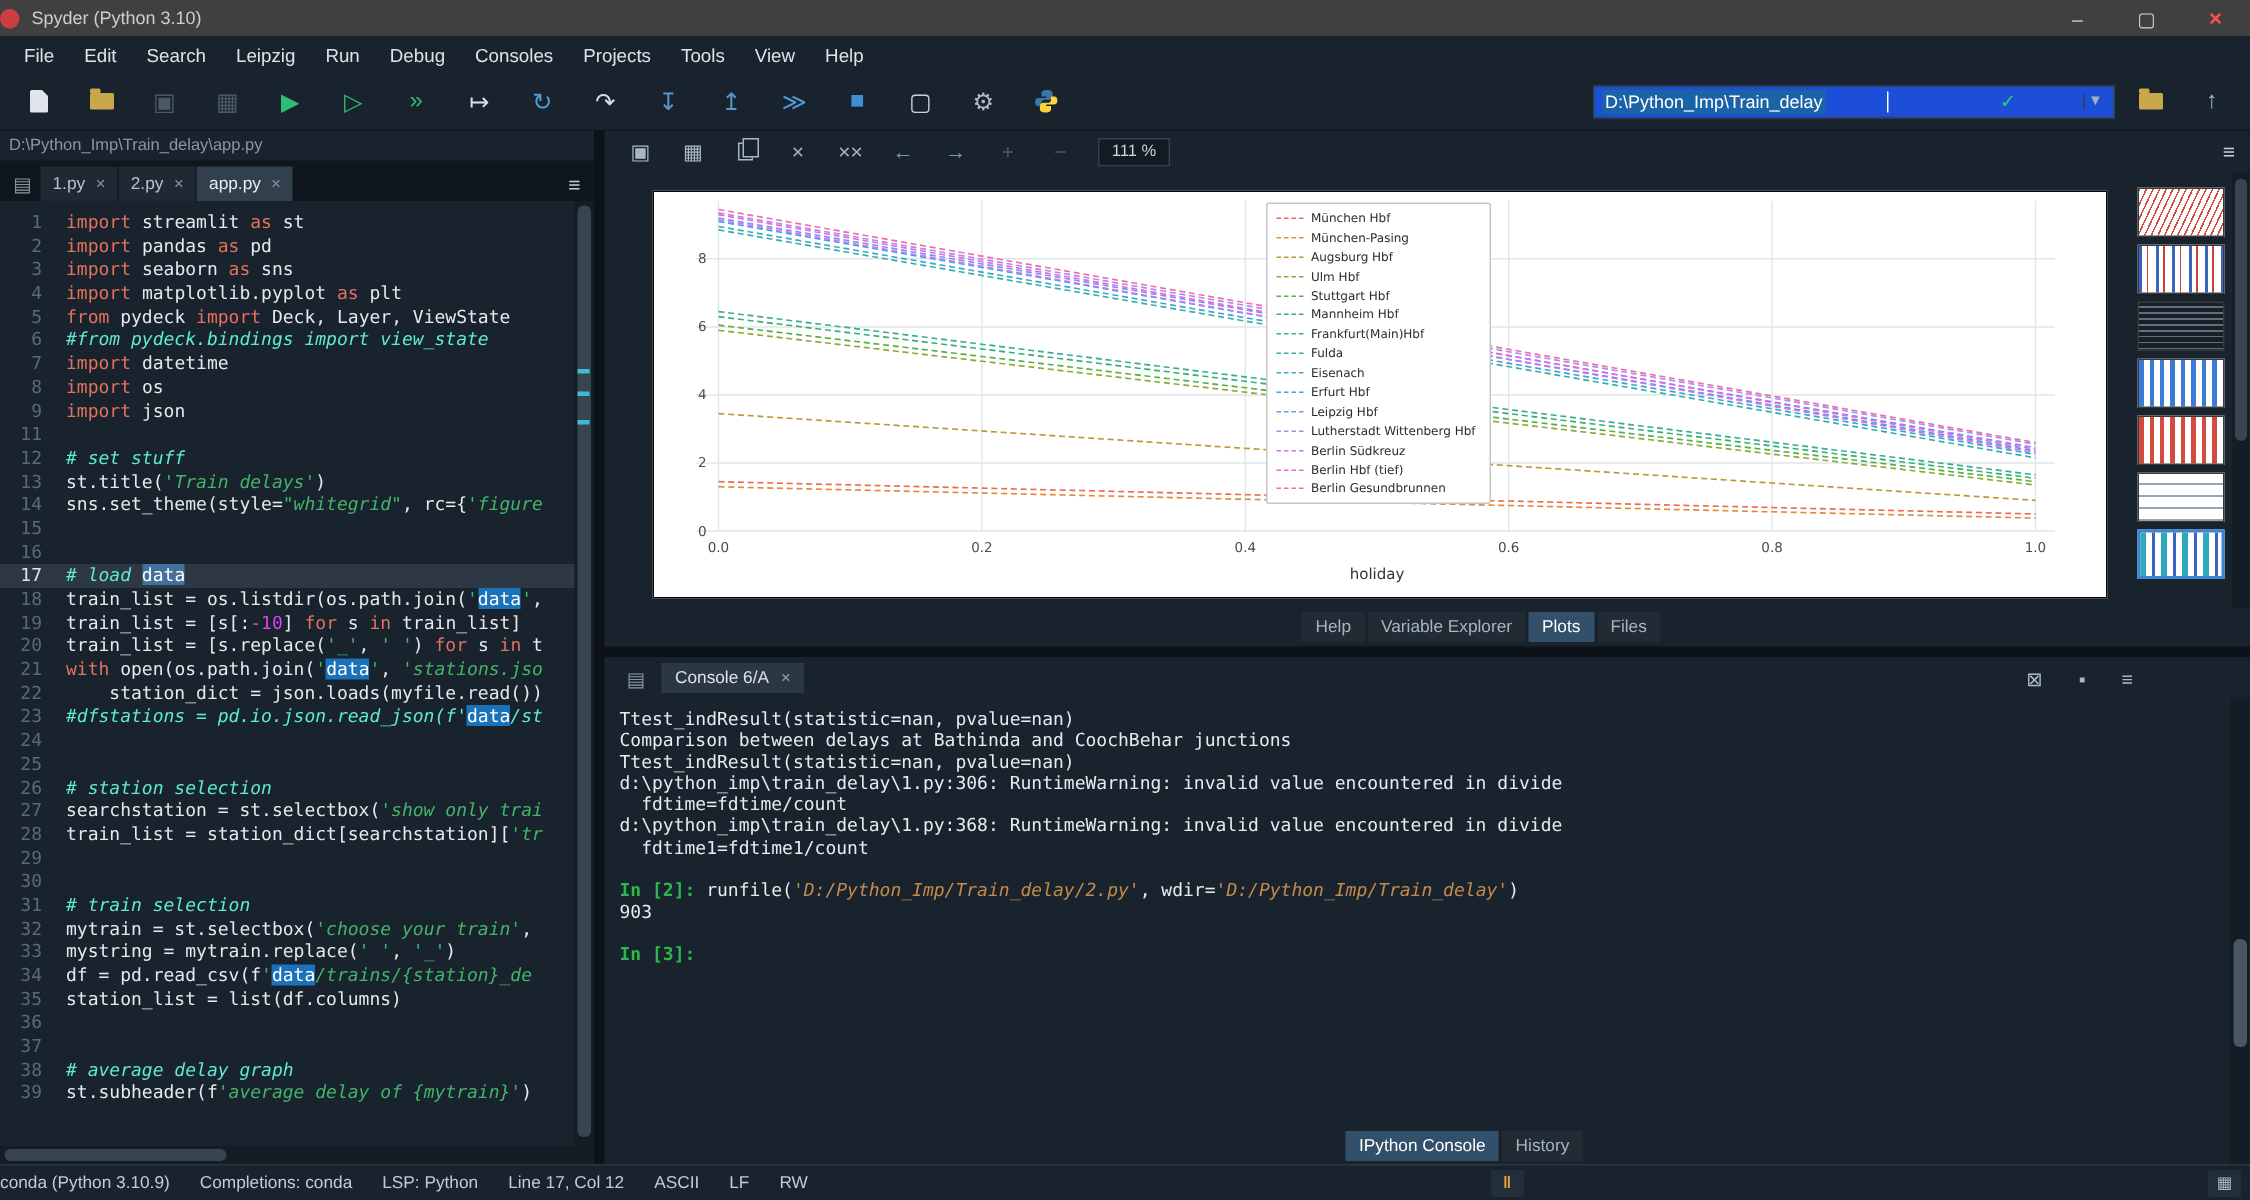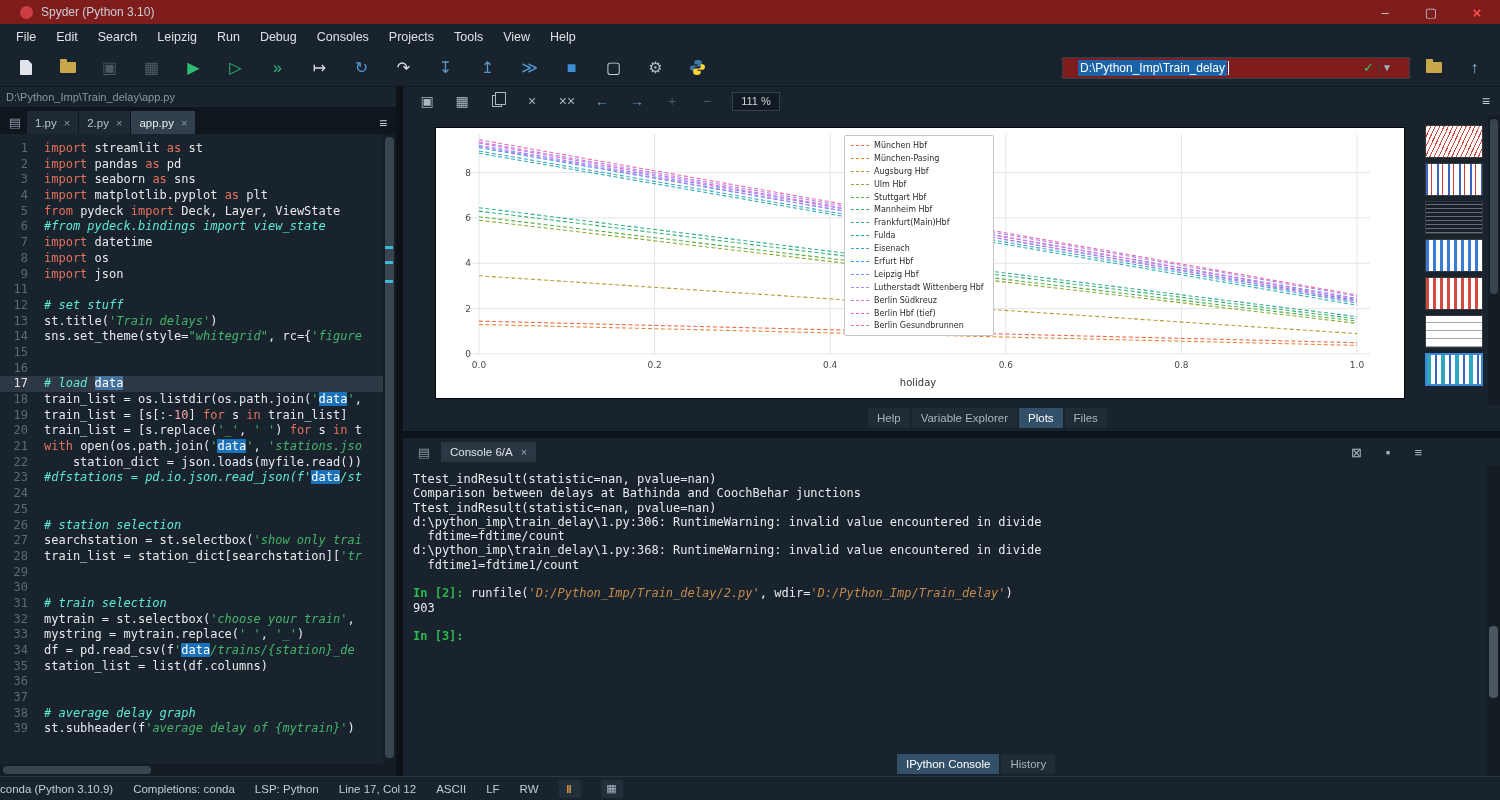--- a/index.html
+++ b/index.html
@@ -7,7 +7,7 @@
   .window{width:1500px;height:800px;position:relative;background:#19232d;color:#d8dee9;
     font-family:"Liberation Sans",sans-serif;overflow:hidden;}
   
-  .titlebar{height:24px;background:#7f1d1d;display:flex;align-items:center;padding-left:20px;font-size:12px;color:#c9ced3;}
+  .titlebar{height:24px;background:#404040;display:flex;align-items:center;padding-left:0;font-size:12px;color:#c9ced3;}
   .tb-logo{width:13px;height:13px;border-radius:50%;background:#cc3e44;margin-right:8px;flex:none;}
   .tb-title{flex:1;}
   .win-btn{width:46px;height:24px;display:flex;align-items:center;justify-content:center;font-size:13px;color:#c9ced3;}

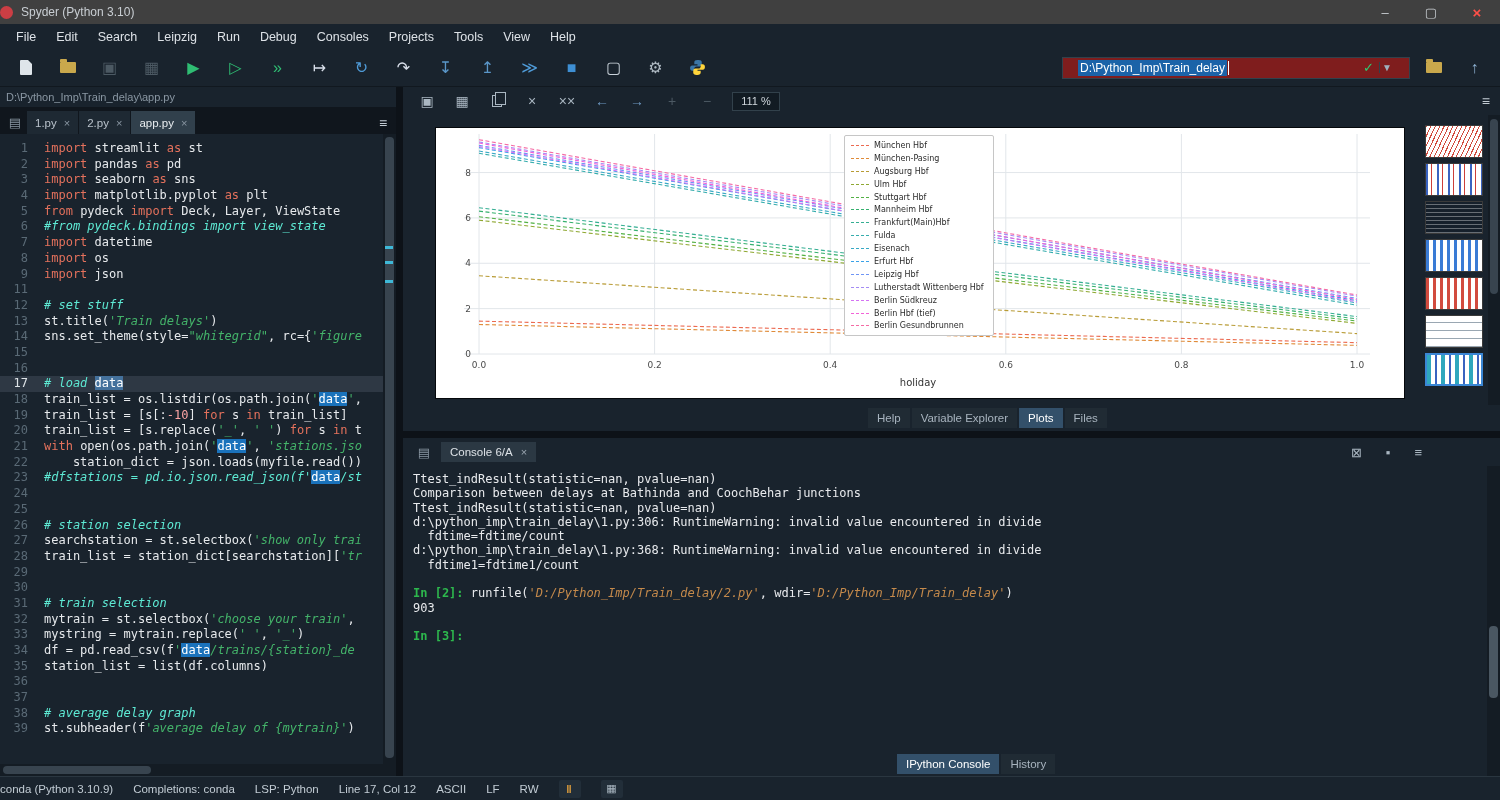--- a/index.html
+++ b/index.html
@@ -25,7 +25,7 @@
   .ic-copy{width:10px;height:12px;border:1px solid #aab7c2;position:relative;}
   .ic-copy::before{content:"";position:absolute;left:2px;top:-4px;width:9px;height:11px;border:1px solid #aab7c2;background:#19232d;}
   .wd-group{margin-left:auto;display:flex;align-items:center;gap:6px;}
-  .wd-box{width:348px;height:22px;background:#7f1d1d;border:1px solid #32414b;display:flex;align-items:center;padding:0 15px;font-size:12px;}
+  .wd-box{width:348px;height:22px;background:#1d4ed8;border:1px solid #32414b;display:flex;align-items:center;padding:0 5px;font-size:12px;gap:40px;}
   .wd-text{background:#1b63a8;color:#fff;padding:1px 2px;white-space:nowrap;}
   .wd-caret{width:1px;height:14px;background:#fff;margin-left:1px;}
   .wd-check{margin-left:auto;color:#2ecc71;font-size:13px;}

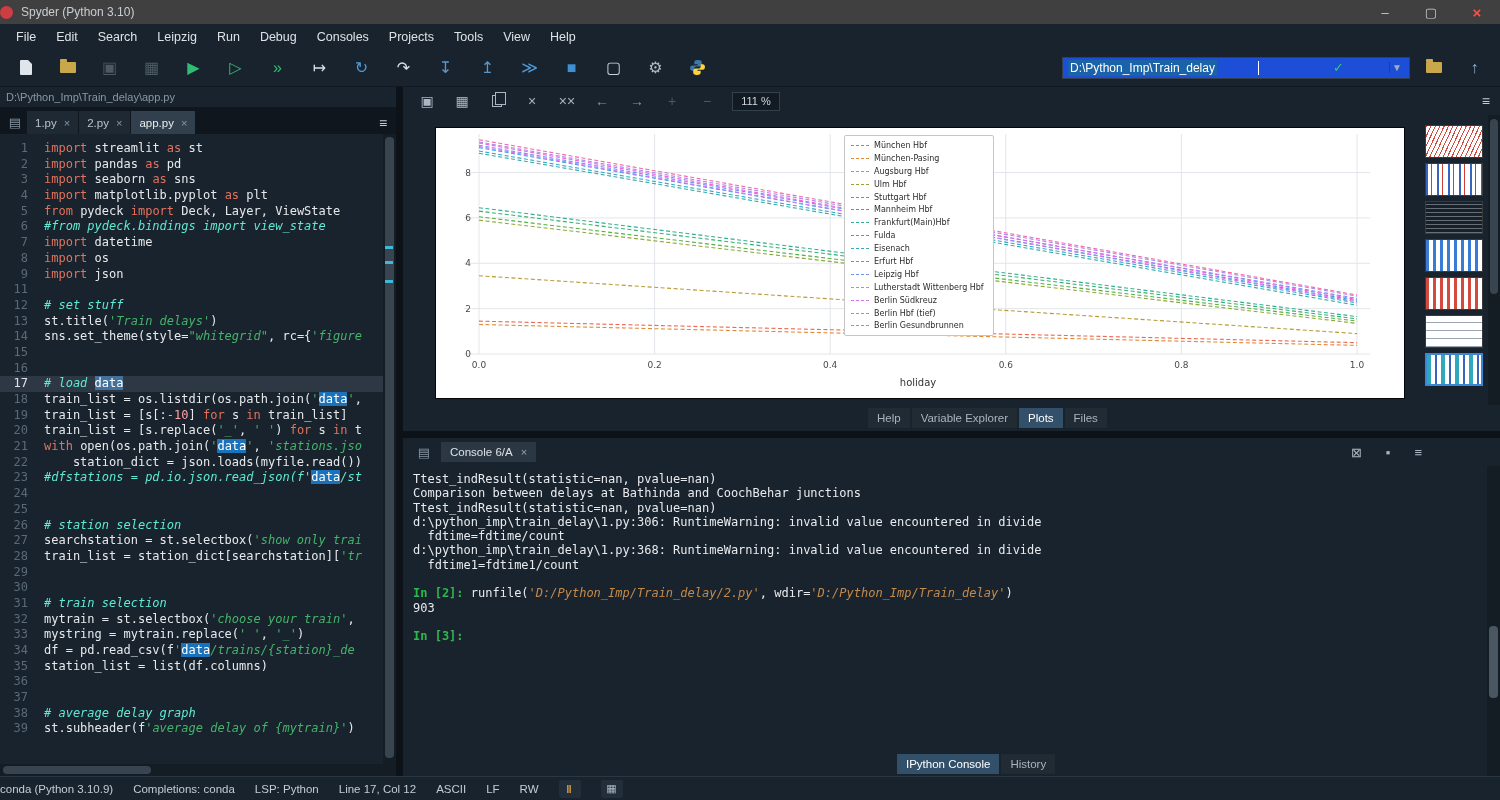--- a/index.html
+++ b/index.html
@@ -51,7 +51,7 @@
   .tk-t{color:#e6e9ec;}
   .tk-s{color:#44b46a;font-style:italic;}
   .tk-c{color:#5eead4;font-style:italic;}
-  .tk-n{color:#fca5a5;}
+  .tk-n{color:#d946ef;}
   .tk-h{background:#1a72bb;color:#fff;}
   .tk-sel{background:#44719c;color:#fff;}
   .ed-vscroll{position:absolute;top:0;right:0;bottom:0;width:13px;background:#141c24;}

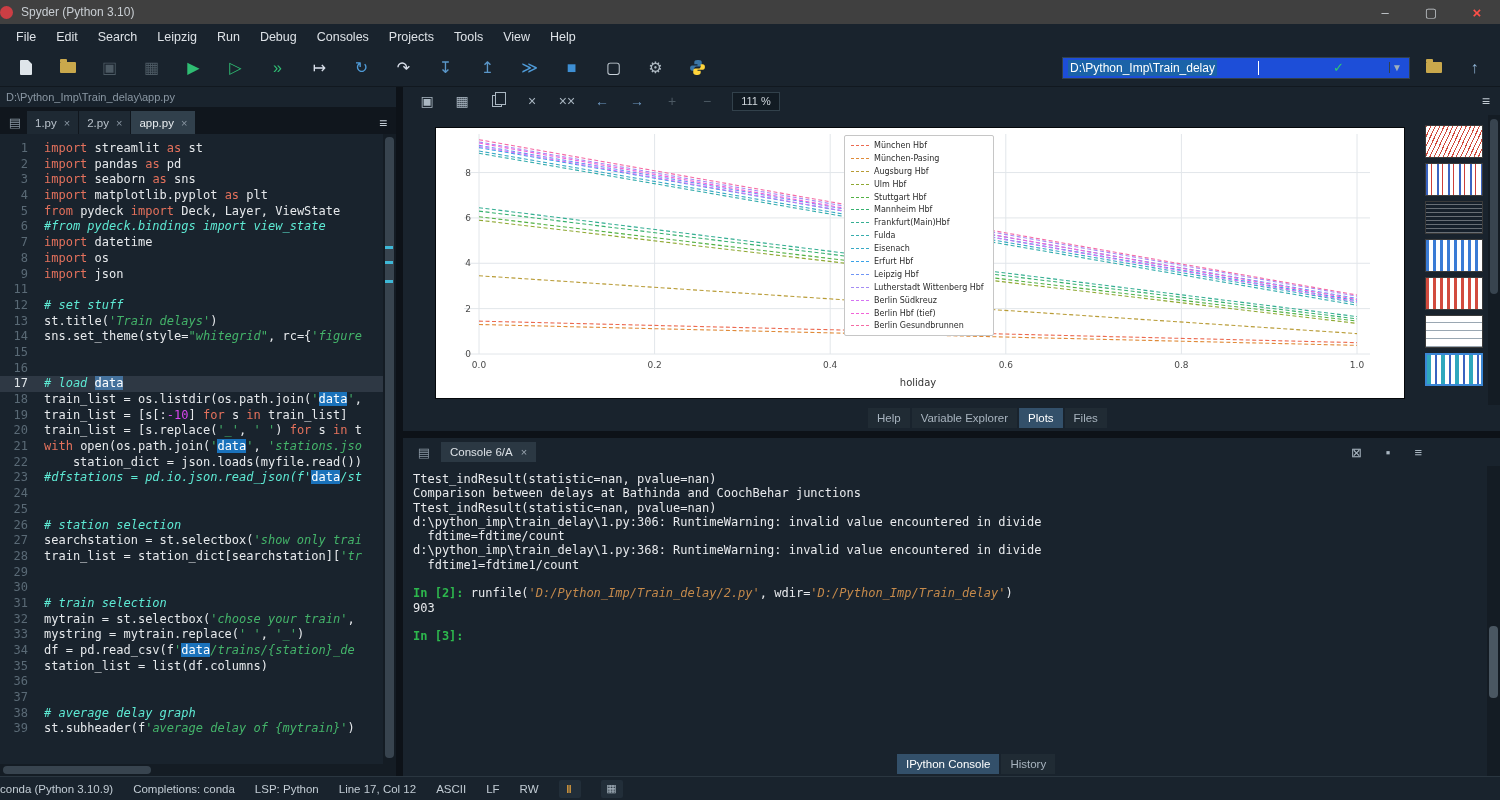--- a/index.html
+++ b/index.html
@@ -102,7 +102,7 @@
   .con-vscroll{position:absolute;top:28px;right:0;bottom:0;width:13px;background:#141c24;}
   .con-vthumb{position:absolute;left:2px;top:160px;width:9px;height:72px;background:#4a5762;border-radius:4px;}
   
-  .statusbar{height:24px;background:#19232d;border-top:1px solid #2a3640;display:flex;align-items:center;justify-content:flex-start;gap:20px;font-size:11.5px;color:#c2ccd4;padding-right:6px;}
+  .statusbar{height:24px;background:#19232d;border-top:1px solid #2a3640;display:flex;align-items:center;justify-content:space-between;gap:20px;font-size:11.5px;color:#c2ccd4;padding-right:6px;}
   .st-icon{width:22px;height:18px;display:flex;align-items:center;justify-content:center;background:#222e39;border-radius:2px;font-size:11px;}
   .st-pause{color:#e8a33d;font-weight:bold;letter-spacing:1px;}
 </style>

